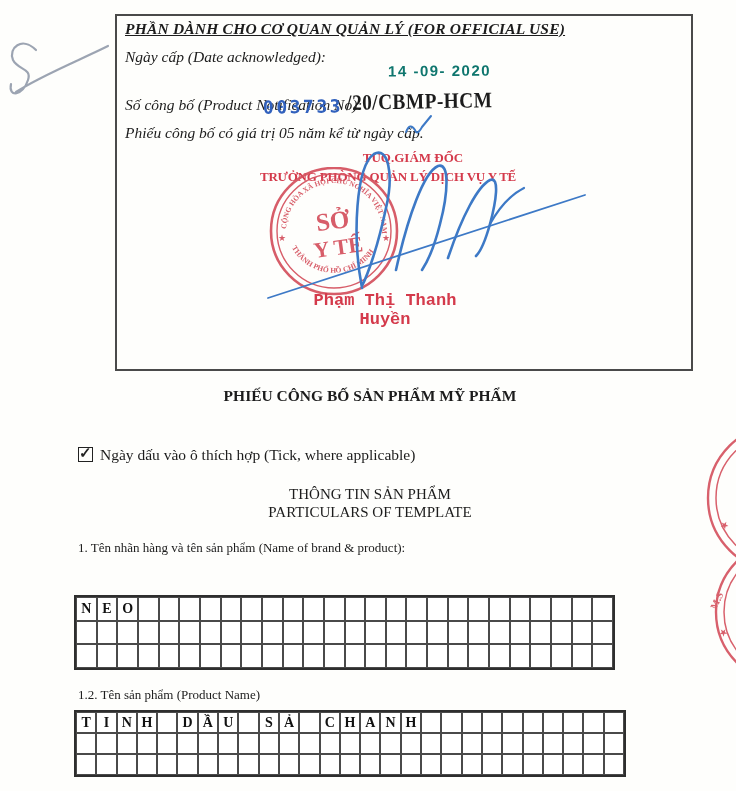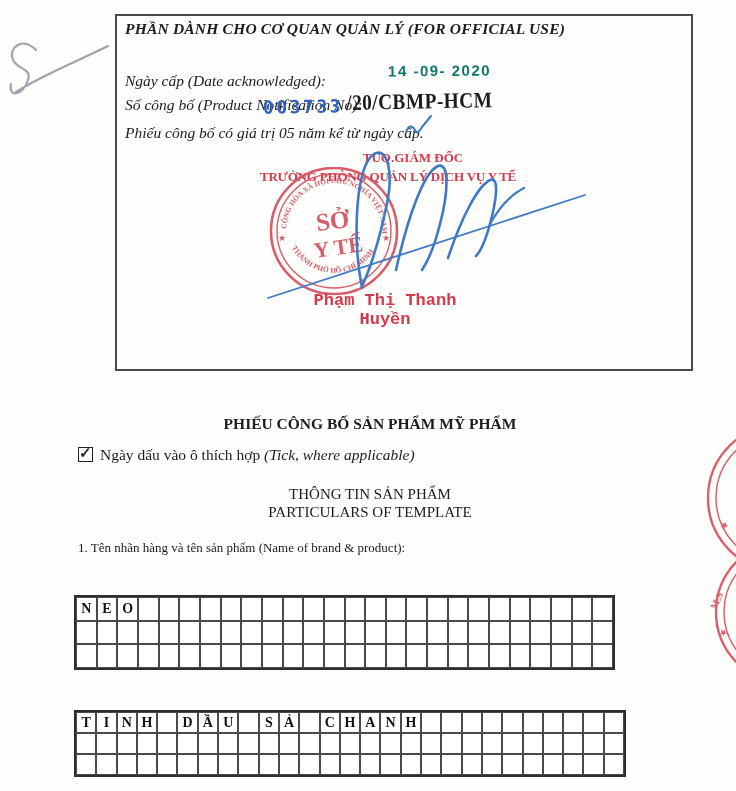--- a/index.html
+++ b/index.html
@@ -10,7 +10,7 @@
   
   .official-box{left:115px;top:14px;width:574px;height:353px;border:2px solid #4a4a4a;}
   .box-title{left:125px;top:20px;font-size:15.5px;font-style:italic;font-weight:700;
-             letter-spacing:.2px;}
+             text-decoration:underline;letter-spacing:.2px;}
   .box-line{font-size:15.5px;font-style:italic;}
   .date-label{left:125px;top:72px;}
   .notif-label{left:125px;top:96px;}

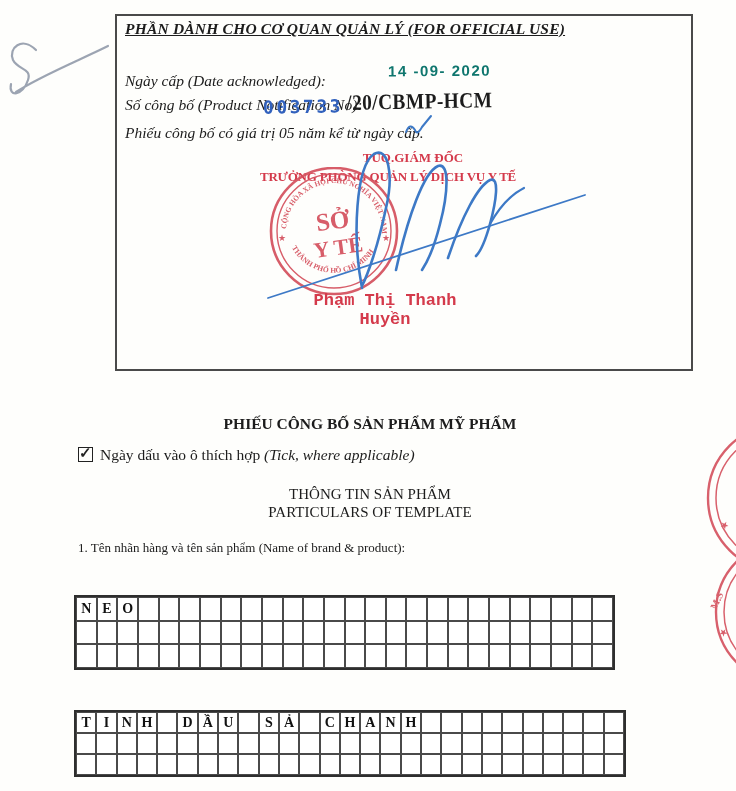--- a/index.html
+++ b/index.html
@@ -12,7 +12,7 @@
   .box-title{left:125px;top:20px;font-size:15.5px;font-style:italic;font-weight:700;
              text-decoration:underline;letter-spacing:.2px;}
   .box-line{font-size:15.5px;font-style:italic;}
-  .date-label{left:125px;top:72px;}
+  .date-label{left:125px;top:48px;}
   .notif-label{left:125px;top:96px;}
   .validity-label{left:125px;top:124px;}
   .date-stamp{left:372px;top:62px;font-family:"Liberation Sans",sans-serif;font-weight:700;

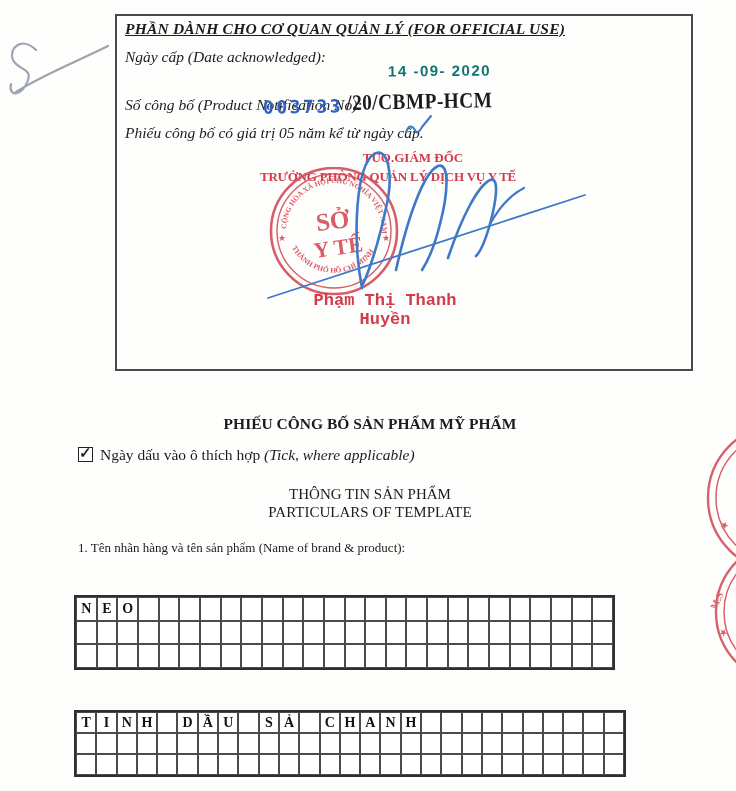--- a/index.html
+++ b/index.html
@@ -35,7 +35,7 @@
 
   
   .doc-title{left:35px;top:386px;width:670px;text-align:center;font-weight:700;
-             font-size:15.5px;line-height:19px;margin-top:28px;}
+             font-size:15.5px;line-height:19px;}
   .tick-line{left:78px;top:446px;font-size:15.5px;}
   .tickbox{display:inline-block;width:13px;height:13px;border:1.6px solid #222;
            vertical-align:-2px;margin-right:7px;position:relative;}

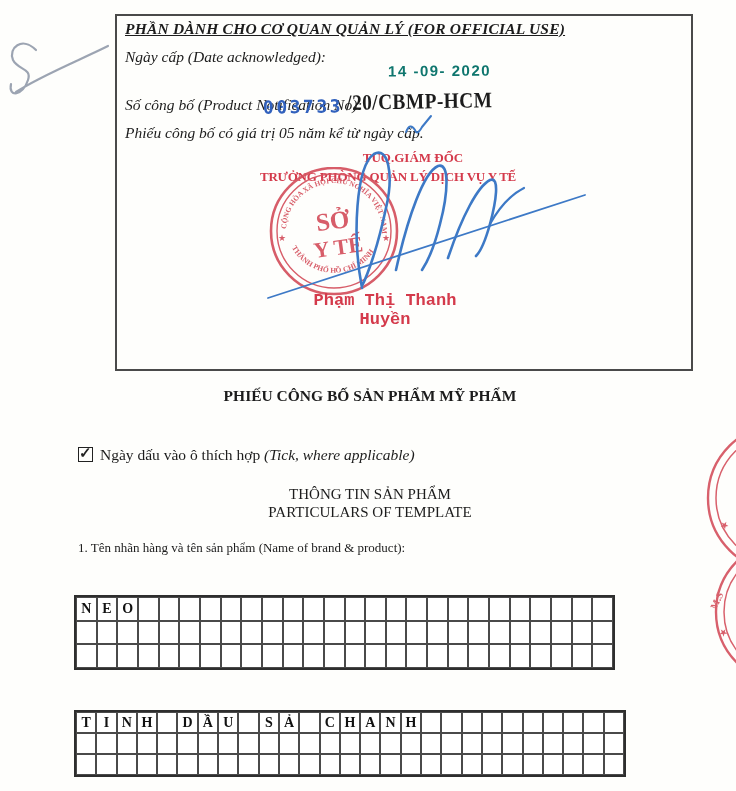--- a/index.html
+++ b/index.html
@@ -40,7 +40,7 @@
   .tickbox{display:inline-block;width:13px;height:13px;border:1.6px solid #222;
            vertical-align:-2px;margin-right:7px;position:relative;}
   .tickbox .mark{position:absolute;left:0px;top:-4px;font-size:15px;font-weight:700;color:#222;}
-  .italic{font-style:italic;}
+  .italic{}
   .section-header{left:35px;top:485px;width:670px;text-align:center;font-weight:400;
                   font-size:15px;line-height:18px;}
   .field-label{font-size:13px;}

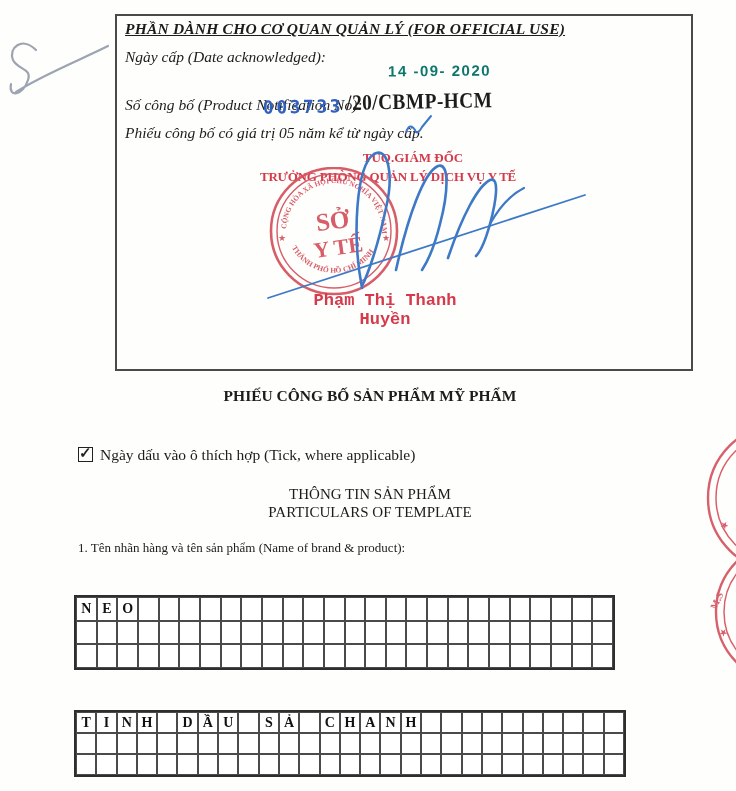--- a/index.html
+++ b/index.html
@@ -208,6 +208,7 @@
       <div class="grid-cell"></div>
     </div>
 
+  <div class="abs field-label item12">1.2. Tên sản phẩm (Product Name)</div>
 
   <div class="abs letter-grid grid-product" style="grid-template-columns: repeat(27, 1fr);">
       <div class="grid-cell">T</div>

